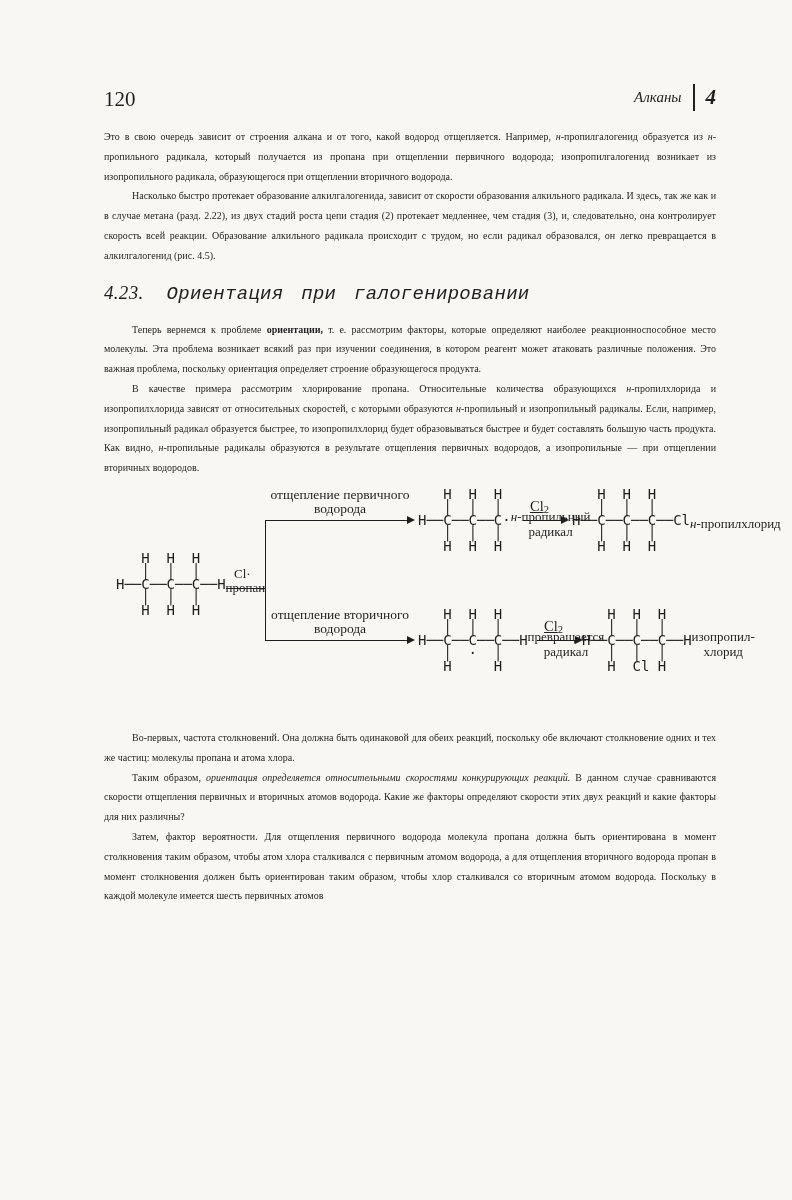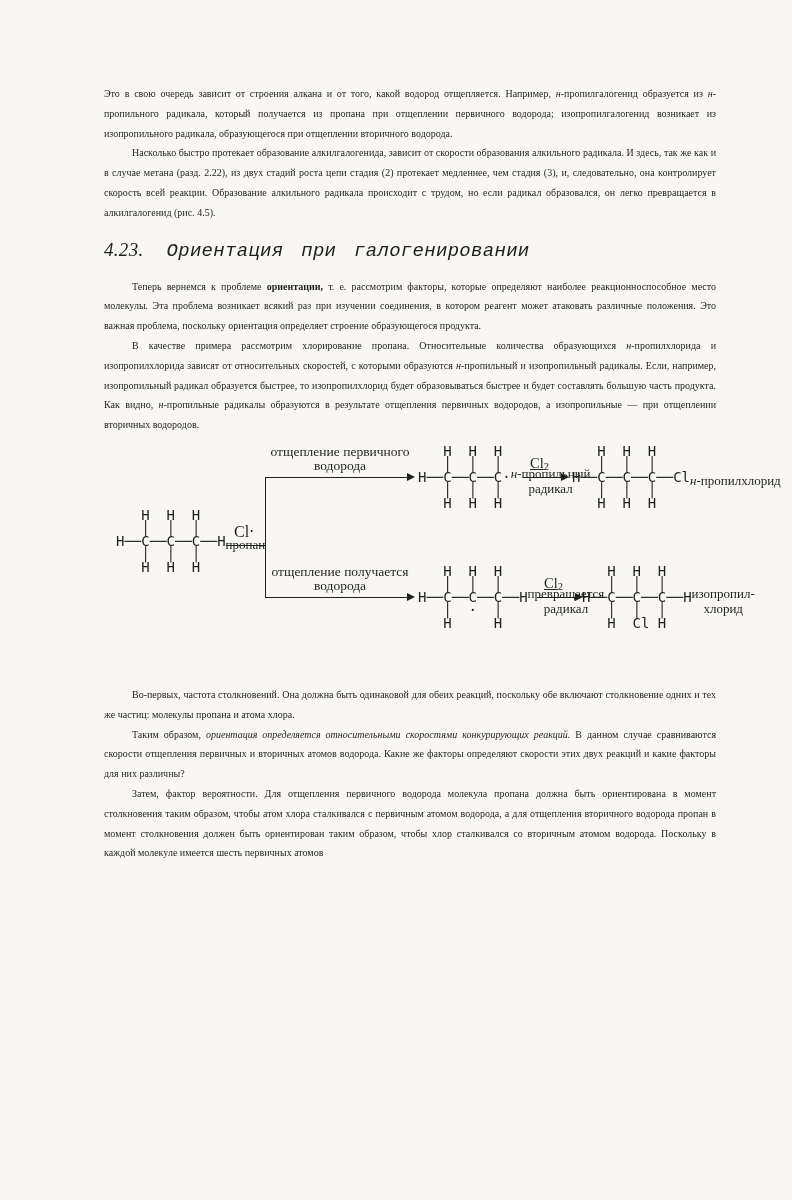--- a/index.html
+++ b/index.html
@@ -97,6 +97,14 @@
 <div class="page">
   <div class="content">
 
+    <div class="header">
+      <span class="page-number">120</span>
+      <span class="running-head">
+        <span class="chapter-title">Алканы</span>
+        <span class="head-rule"></span>
+        <span class="chapter-number">4</span>
+      </span>
+    </div>
 
     <p><span>Это в свою очередь зависит от строения алкана и от того, какой водород отщепляется. Например, </span><span class="i">н</span><span>-пропилгалогенид образуется из </span><span class="i">н</span><span>-пропильного радикала, который получается из пропана при отщеплении первичного водорода; изопропилгалогенид возникает из изопропильного радикала, образующегося при отщеплении вторичного водорода.</span></p>
     <p class="indent"><span>Насколько быстро протекает образование алкилгалогенида, зависит от скорости образования алкильного радикала. И здесь, так же как и в случае метана (разд. 2.22), из двух стадий роста цепи стадия (2) протекает медленнее, чем стадия (3), и, следовательно, она контролирует скорость всей реакции. Образование алкильного радикала происходит с трудом, но если радикал образовался, он легко превращается в алкилгалогенид (рис. 4.5).</span></p>

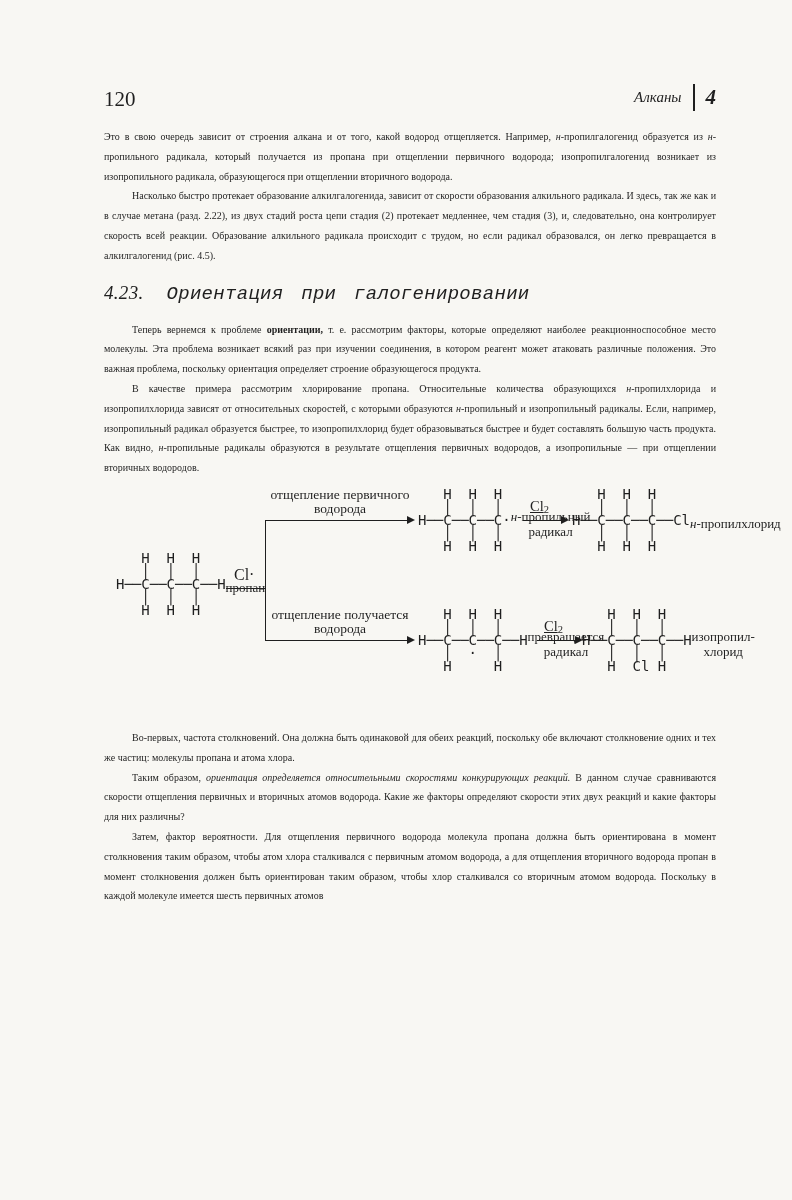--- a/index.html
+++ b/index.html
@@ -87,7 +87,7 @@
     line-height: 14.5px;
     text-align: center;
   }
-  .cl-initiator { position: absolute; font-size: 16px; }
+  .cl-initiator { position: absolute; font-size: 13px; }
   .cl2-label { position: absolute; font-size: 14.5px; text-decoration: underline; }
   sub { font-size: 10.5px; vertical-align: -2px; }
 </style>

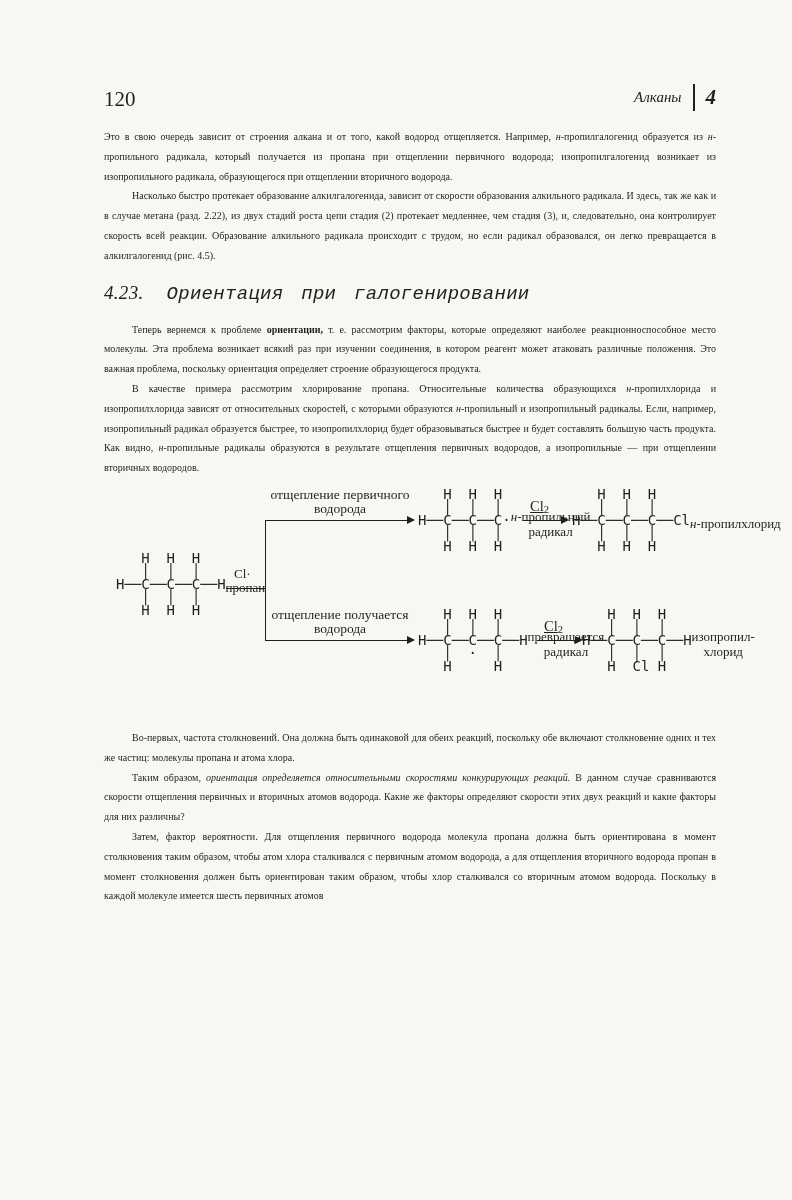--- a/index.html
+++ b/index.html
@@ -141,7 +141,7 @@
       <div class="hline arrow" style="left:161px; top:36px; width:148px;"></div>
 
       <div class="branch-label" style="left:161px; top:124px;">
-          <div><span>отщепление получается</span></div>
+          <div><span>отщепление вторичного</span></div>
           <div><span>водорода</span></div>
         </div>
       <div class="hline arrow" style="left:161px; top:156px; width:148px;"></div>

